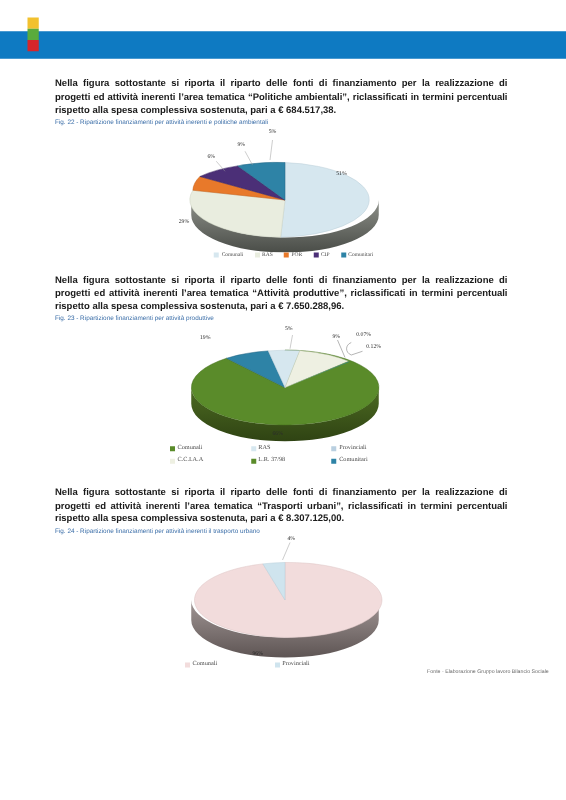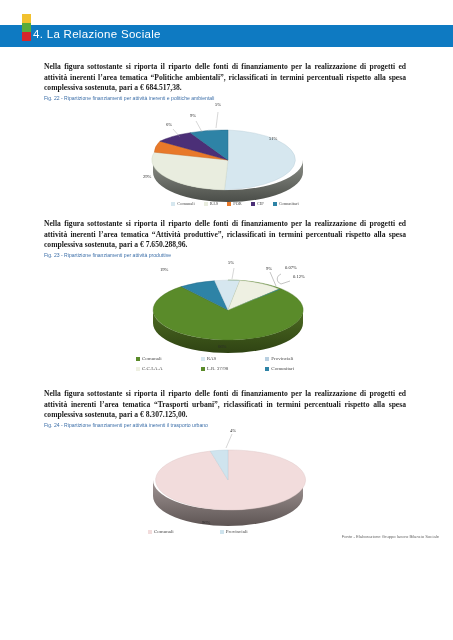--- a/index.html
+++ b/index.html
@@ -106,7 +106,6 @@
     <div class="sq r"></div>
   </div>
 
-  <div class="header-title">4. La Relazione Sociale</div>
 
   <div class="para" style="top:62px;">Nella figura sottostante si riporta il riparto delle fonti di finanziamento per la realizzazione di progetti ed attività inerenti l’area tematica “Politiche ambientali”, riclassificati in termini percentuali rispetto alla spesa complessiva sostenuta, pari a € 684.517,38.</div>
   <div class="figcap" style="top:95px;">Fig. 22 - Ripartizione finanziamenti per attività inerenti e politiche ambientali</div>

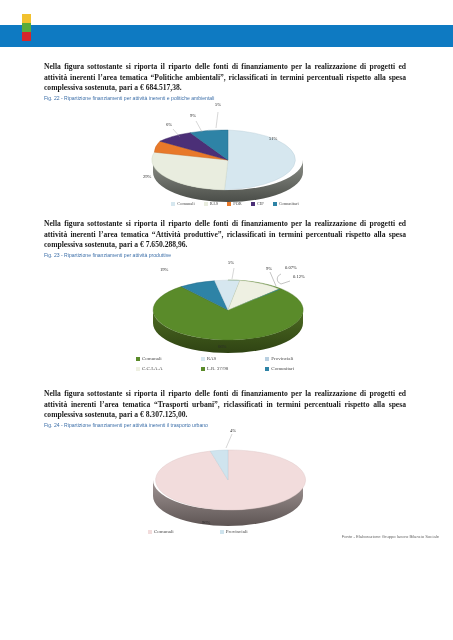--- a/index.html
+++ b/index.html
@@ -44,7 +44,7 @@
     font-size:7.6px;line-height:10.6px;
     color:#1a1a1a;font-weight:bold;
     text-align:justify;
-    font-family:Liberation Serif, serif;
+    font-family:Liberation Sans, sans-serif;
   }
   .figcap{
     position:absolute;left:44px;width:380px;

